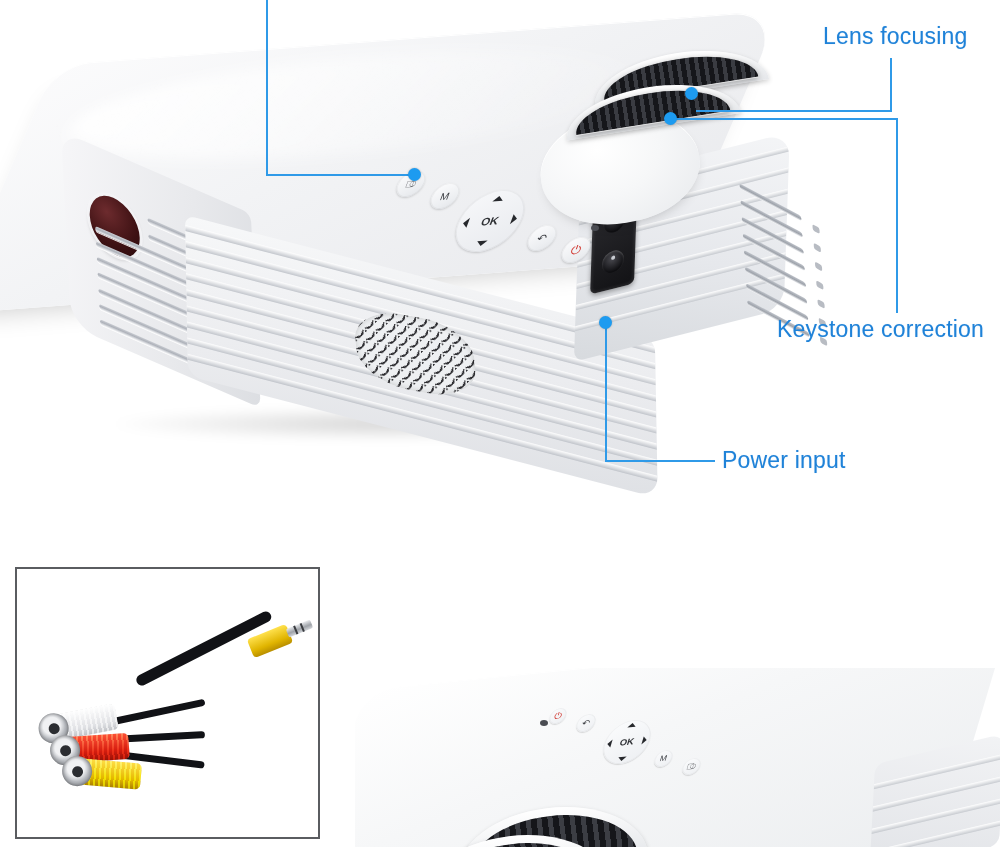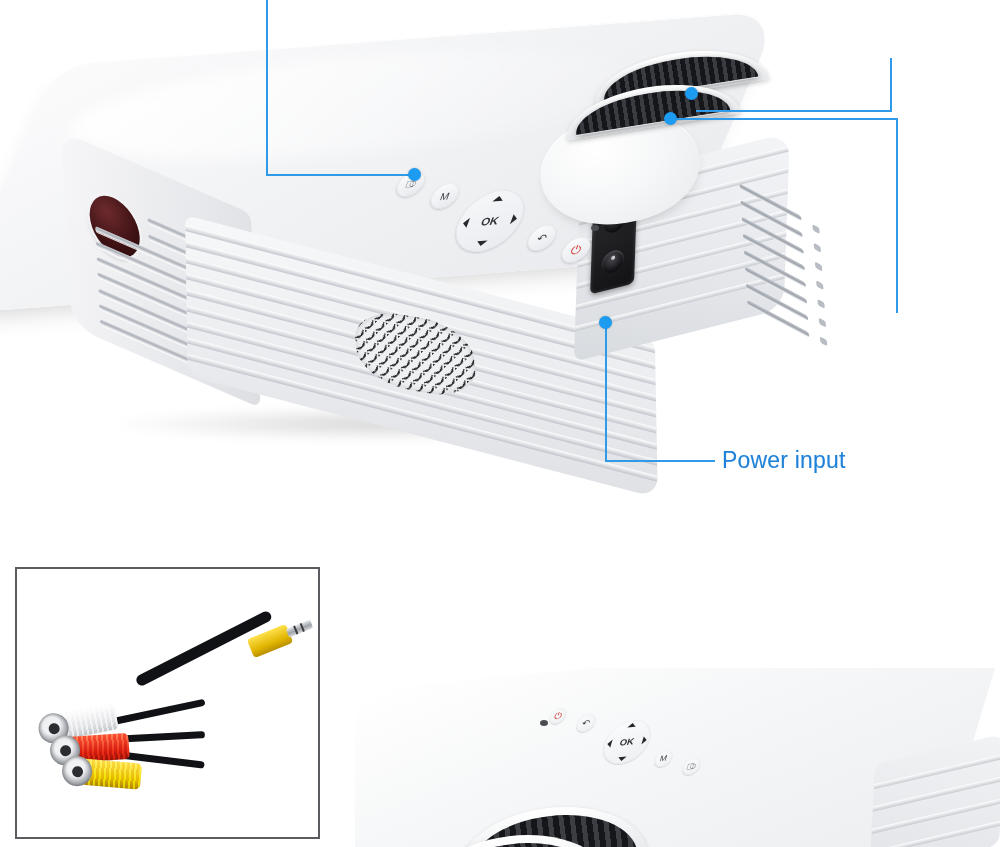--- a/index.html
+++ b/index.html
@@ -536,6 +536,7 @@
   <div class="leader h" style="left:266px;top:174px;width:148px;"></div>
   <div class="dot" style="left:408px;top:168px;"></div>
 
+  <div class="callout-label" style="left:823px;top:23px;">Lens focusing</div>
   <div class="leader v" style="left:890px;top:58px;height:54px;"></div>
   <div class="leader h" style="left:696px;top:110px;width:196px;"></div>
   <div class="dot" style="left:685px;top:87px;"></div>

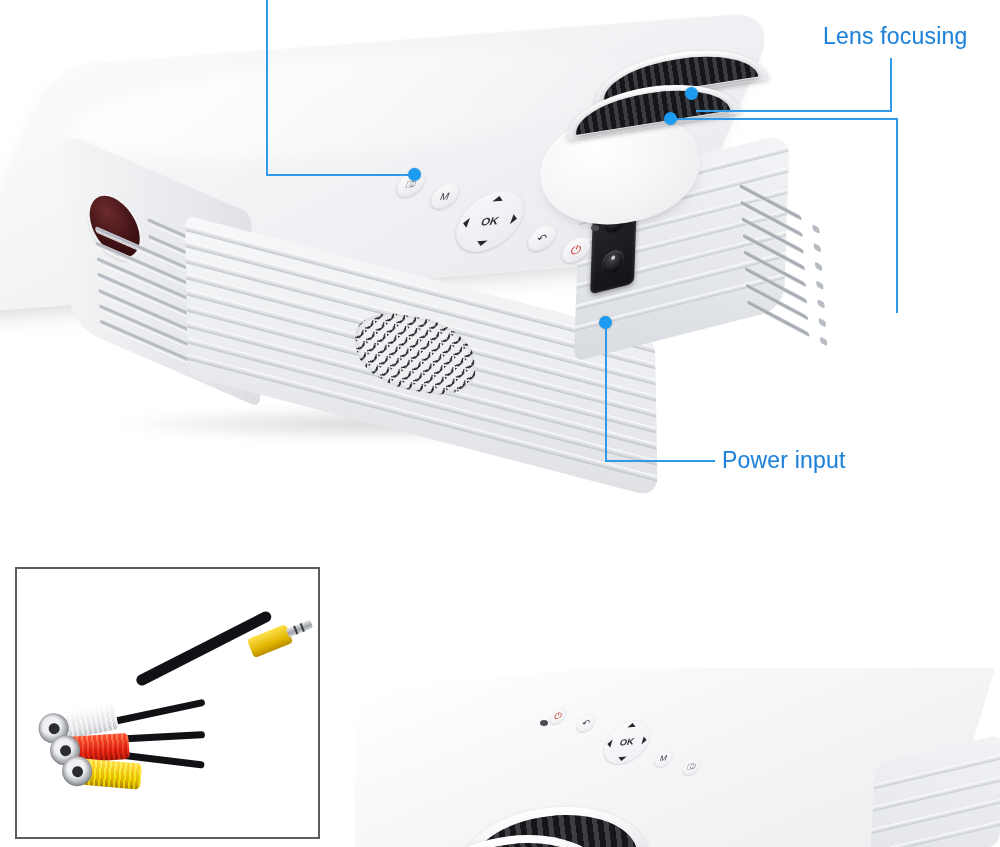--- a/index.html
+++ b/index.html
@@ -541,6 +541,7 @@
   <div class="leader h" style="left:696px;top:110px;width:196px;"></div>
   <div class="dot" style="left:685px;top:87px;"></div>
 
+  <div class="callout-label" style="left:777px;top:316px;">Keystone correction</div>
   <div class="leader v" style="left:896px;top:118px;height:195px;"></div>
   <div class="leader h" style="left:676px;top:118px;width:222px;"></div>
   <div class="dot" style="left:664px;top:112px;"></div>

